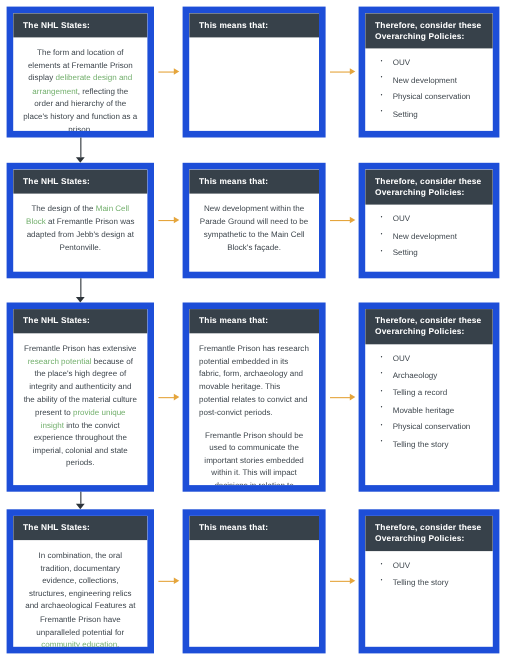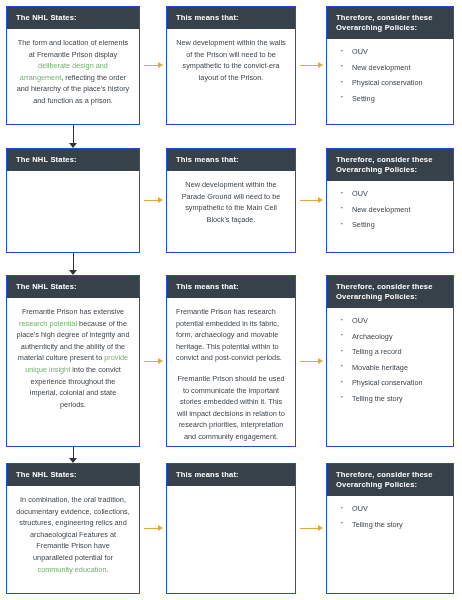--- a/index.html
+++ b/index.html
@@ -31,7 +31,7 @@
   .card {
     position: absolute;
     box-sizing: border-box;
-    border: 1px solid #1d4ed8;
+    border: 6px solid #1d4ed8;
     background: #ffffff;
     overflow: hidden;
   }

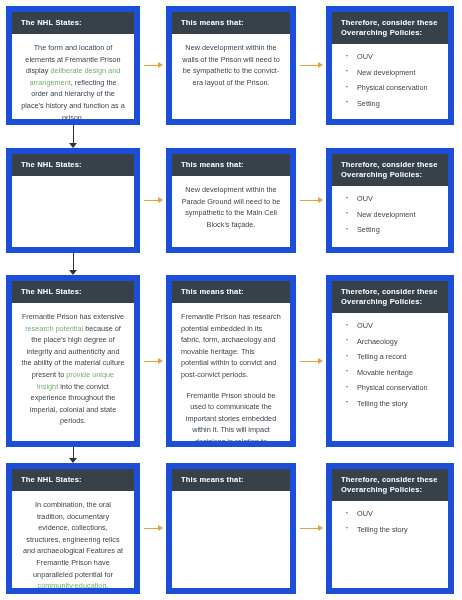--- a/index.html
+++ b/index.html
@@ -147,7 +147,6 @@
       <div class="card" style="left: 166px; top: 6px; width: 130px; height: 119px;">
         <div class="card-header">This means that:</div>
         <div class="card-body">
-          <p><span>New development within the walls of the Prison will need to be sympathetic to the convict-era layout of the Prison.</span></p>
         </div>
       </div>
       <div class="card" style="left: 326px; top: 6px; width: 128px; height: 119px;">

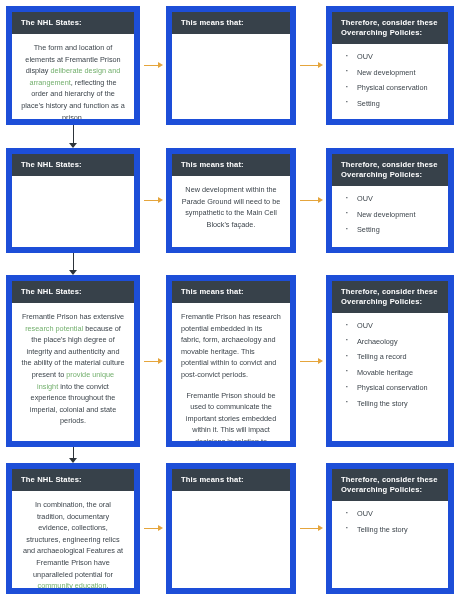--- a/index.html
+++ b/index.html
@@ -172,6 +172,9 @@
     <div class="row" style="top: 0px; height: 600px; pointer-events: none;">
       <div class="card" style="left: 6px; top: 148px; width: 134px; height: 105px;">
         <div class="card-header">The NHL States:</div>
+        <div class="card-body">
+          <p><span>The design of the </span><span class="hl">Main Cell Block</span><span> at Fremantle Prison was adapted from Jebb's design at Pentonville.</span></p>
+        </div>
       </div>
       <div class="card" style="left: 166px; top: 148px; width: 130px; height: 105px;">
         <div class="card-header">This means that:</div>

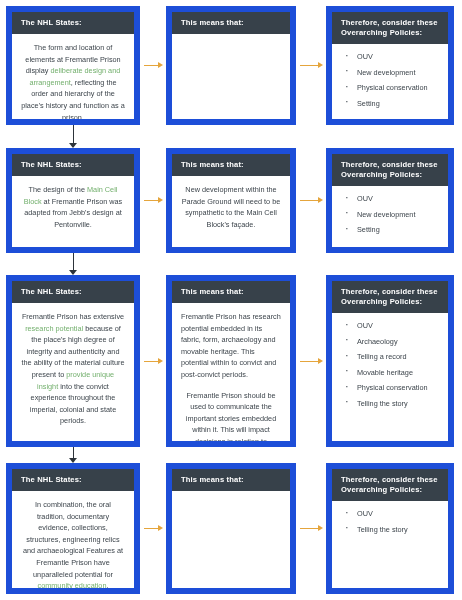--- a/index.html
+++ b/index.html
@@ -211,7 +211,7 @@
       <div class="card" style="left: 166px; top: 275px; width: 130px; height: 172px;">
         <div class="card-header">This means that:</div>
         <div class="card-body">
-          <p><span>Fremantle Prison has research potential embedded in its fabric, form, archaeology and movable heritage. This potential within to convict and post-convict periods.</span></p>
+          <p><span>Fremantle Prison has research potential embedded in its fabric, form, archaeology and movable heritage. This potential relates to convict and post-convict periods.</span></p>
           <p><span>Fremantle Prison should be used to communicate the important stories embedded within it. This will impact decisions in relation to research priorities, interpretation and community engagement.</span></p>
         </div>
       </div>

